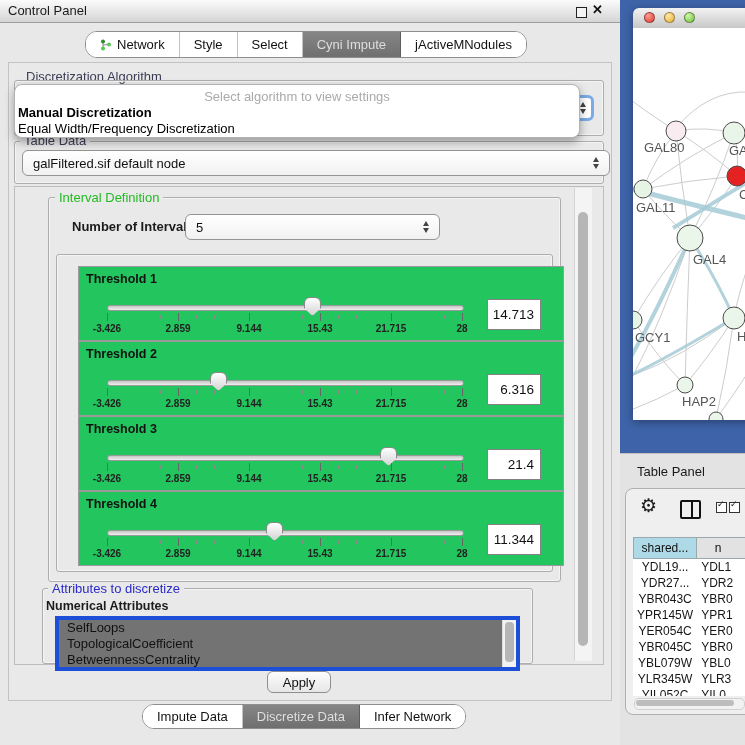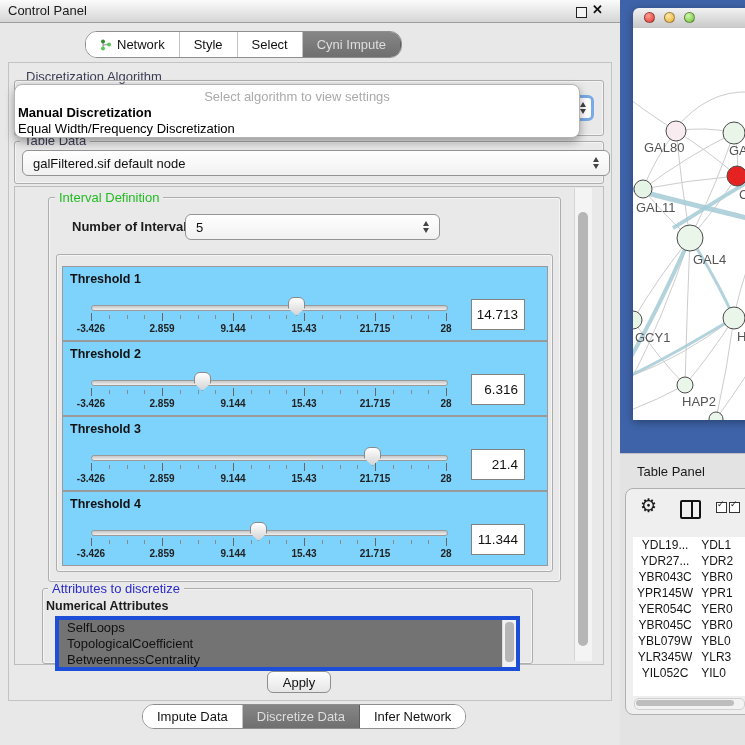--- a/index.html
+++ b/index.html
@@ -148,6 +148,9 @@
       </div>
       <div class="tab sel">
         <span>Cyni Impute</span>
+      </div>
+      <div class="tab">
+        <span>jActiveMNodules</span>
       </div>
     </div>
 

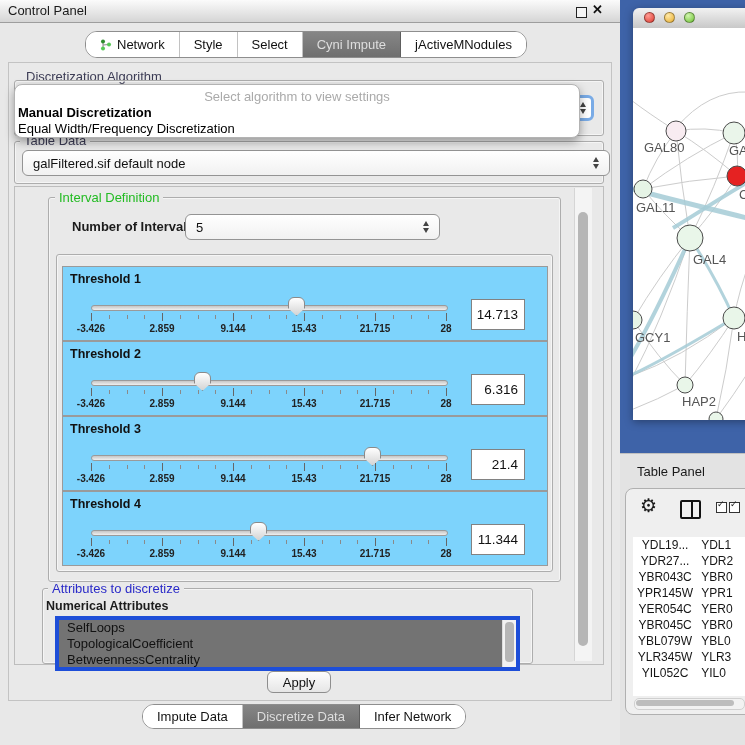--- a/index.html
+++ b/index.html
@@ -58,7 +58,7 @@
   .vsb .thumb{position:absolute;left:3px;top:24px;width:10px;height:434px;background:#b6b6b6;border-radius:5px;}
 
   
-  .tpanel{position:absolute;left:62px;width:484px;height:73px;background:#7dd3fc;border:1px solid #9a9a9a;}
+  .tpanel{position:absolute;left:78px;width:484px;height:73px;background:#22c55e;border:1px solid #9a9a9a;}
   .tpanel .ttl{position:absolute;left:7px;top:5px;font-weight:bold;font-size:12.5px;color:#111;}
   .track{position:absolute;left:28px;top:38px;width:355px;height:4px;border:1px solid #9a9a9a;border-radius:3px;
     background:linear-gradient(#c6c6c6,#efefef);}

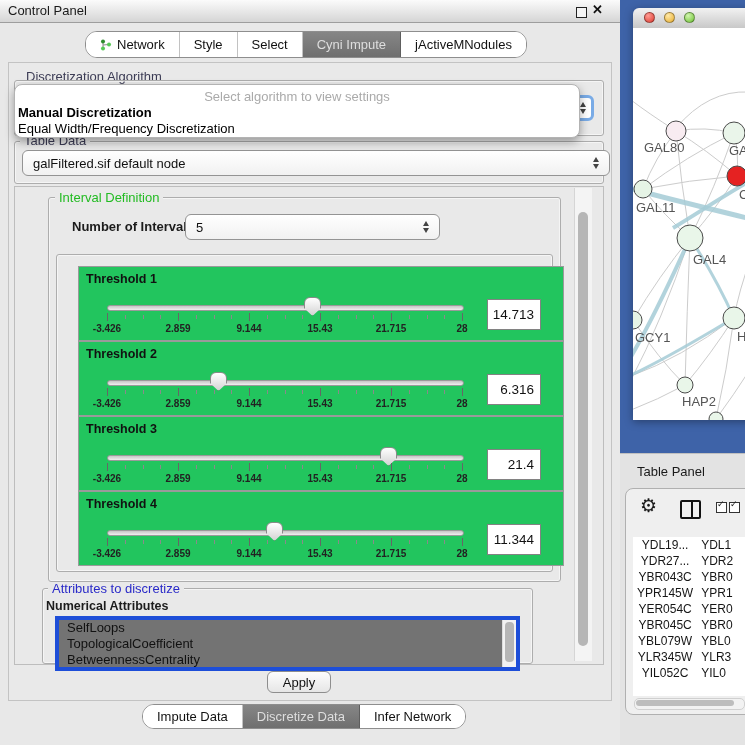--- a/index.html
+++ b/index.html
@@ -438,6 +438,10 @@
         </span>
       <span class="abs cbwrap"><span class="cbx"></span><span class="cbx"></span></span>
       <div class="abs ttable">
+        <div class="throw" id="ttable-head">
+            <div class="th c1">shared...</div>
+            <div class="th c2">n</div>
+          </div>
         <div id="ttable-body">
             <div class="trow">
               <span class="td c1">YDL19...</span>

